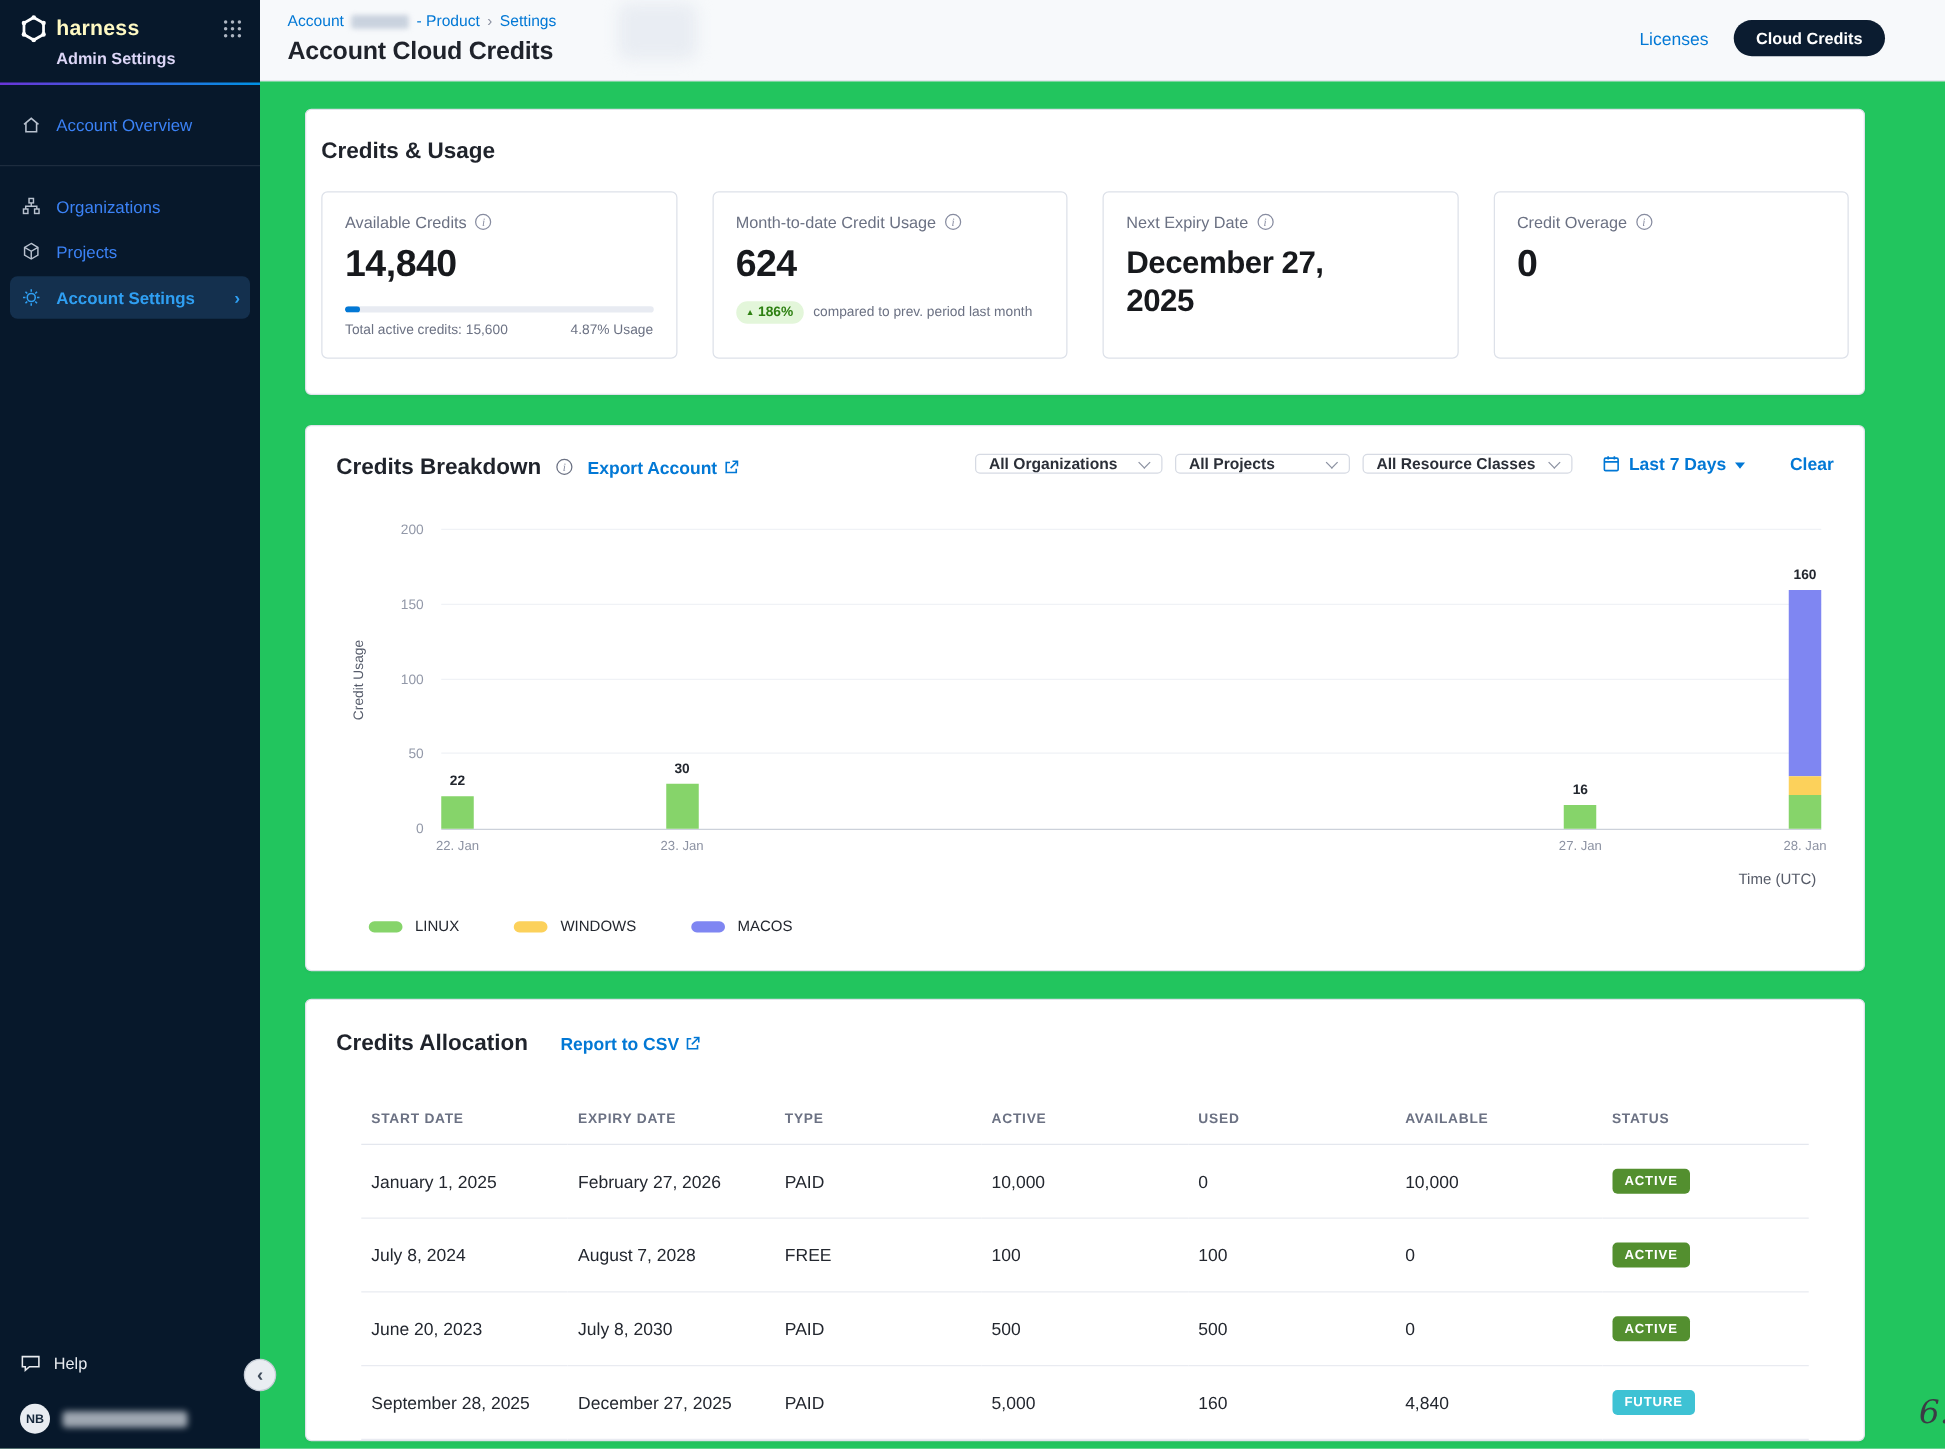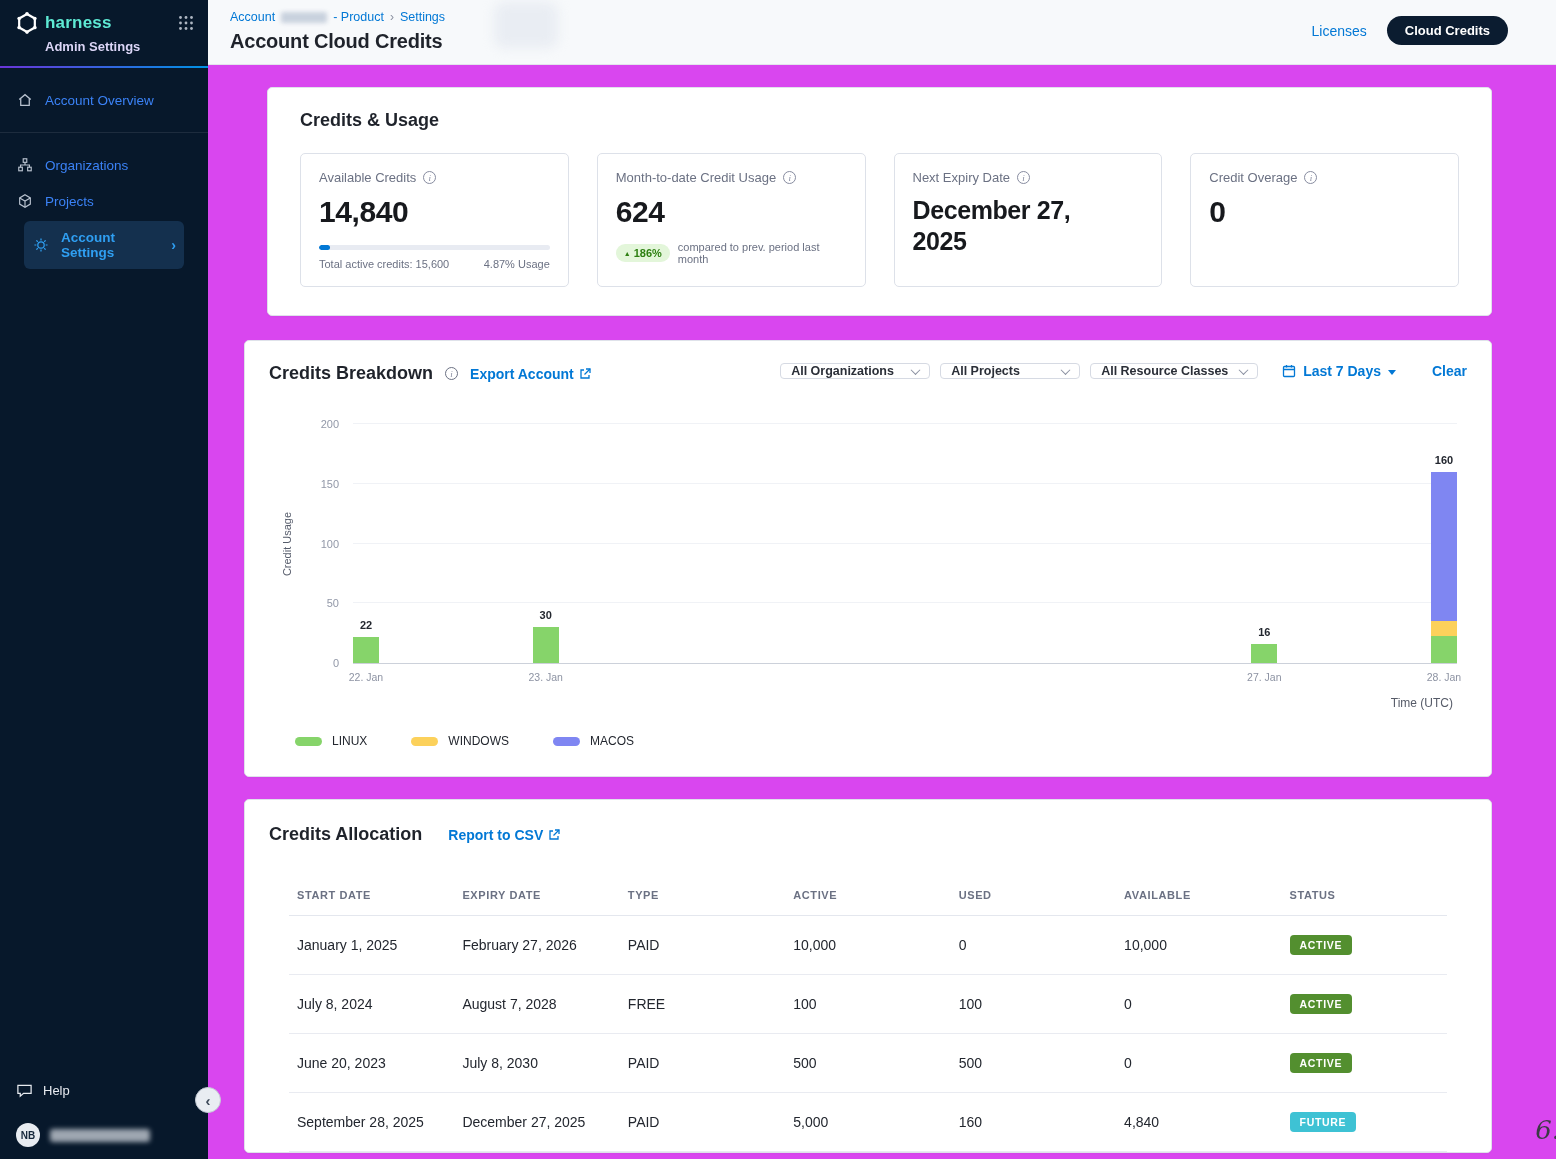--- a/index.html
+++ b/index.html
@@ -22,7 +22,7 @@
   .sb-header { padding:12px 14px 0 16px; }
   .sb-brand-row { display:flex; align-items:center; }
   .sb-logo { width:22px; height:22px; }
-  .sb-name { color:#5eead4; font-size:17px; font-weight:700; margin-left:7px; letter-spacing:.2px; }
+  .sb-name { color:#fef9c3; font-size:17px; font-weight:700; margin-left:7px; letter-spacing:.2px; }
   .sb-grid { margin-left:auto; cursor:pointer; }
   .sb-subtitle { color:#dcd6f7; font-size:13px; font-weight:700; margin:5px 0 0 29px; }
   .sb-divider { height:2px; margin-top:12px; background:linear-gradient(90deg,#6a35d9,#0092e4); }

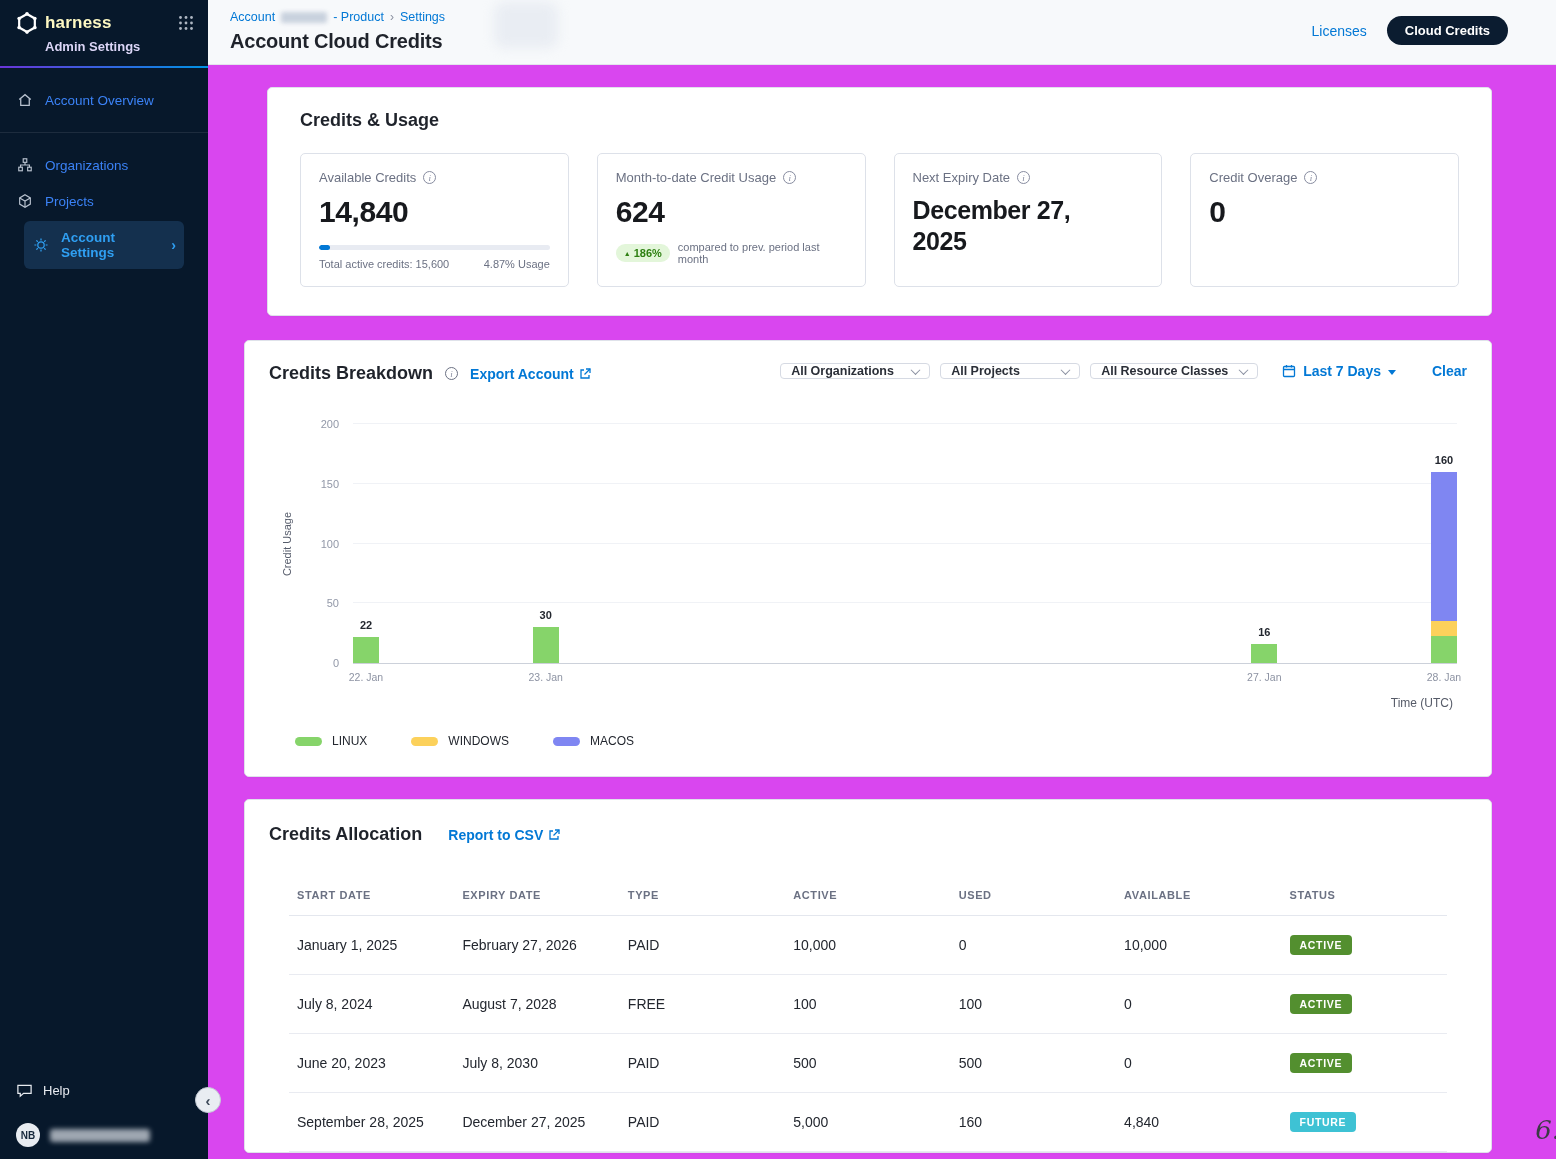--- a/index.html
+++ b/index.html
@@ -63,7 +63,7 @@
   .collapse-handle::before { content:"‹"; font-size:15px; font-weight:700; }
 
   
-  .main { flex:1; height:100%; display:flex; flex-direction:column; background:#d946ef; position:relative; }
+  .main { flex:1; height:100%; display:flex; flex-direction:column; background:#22c55e; position:relative; }
 
   .topbar {
     padding:10px 48px 11px 22px;

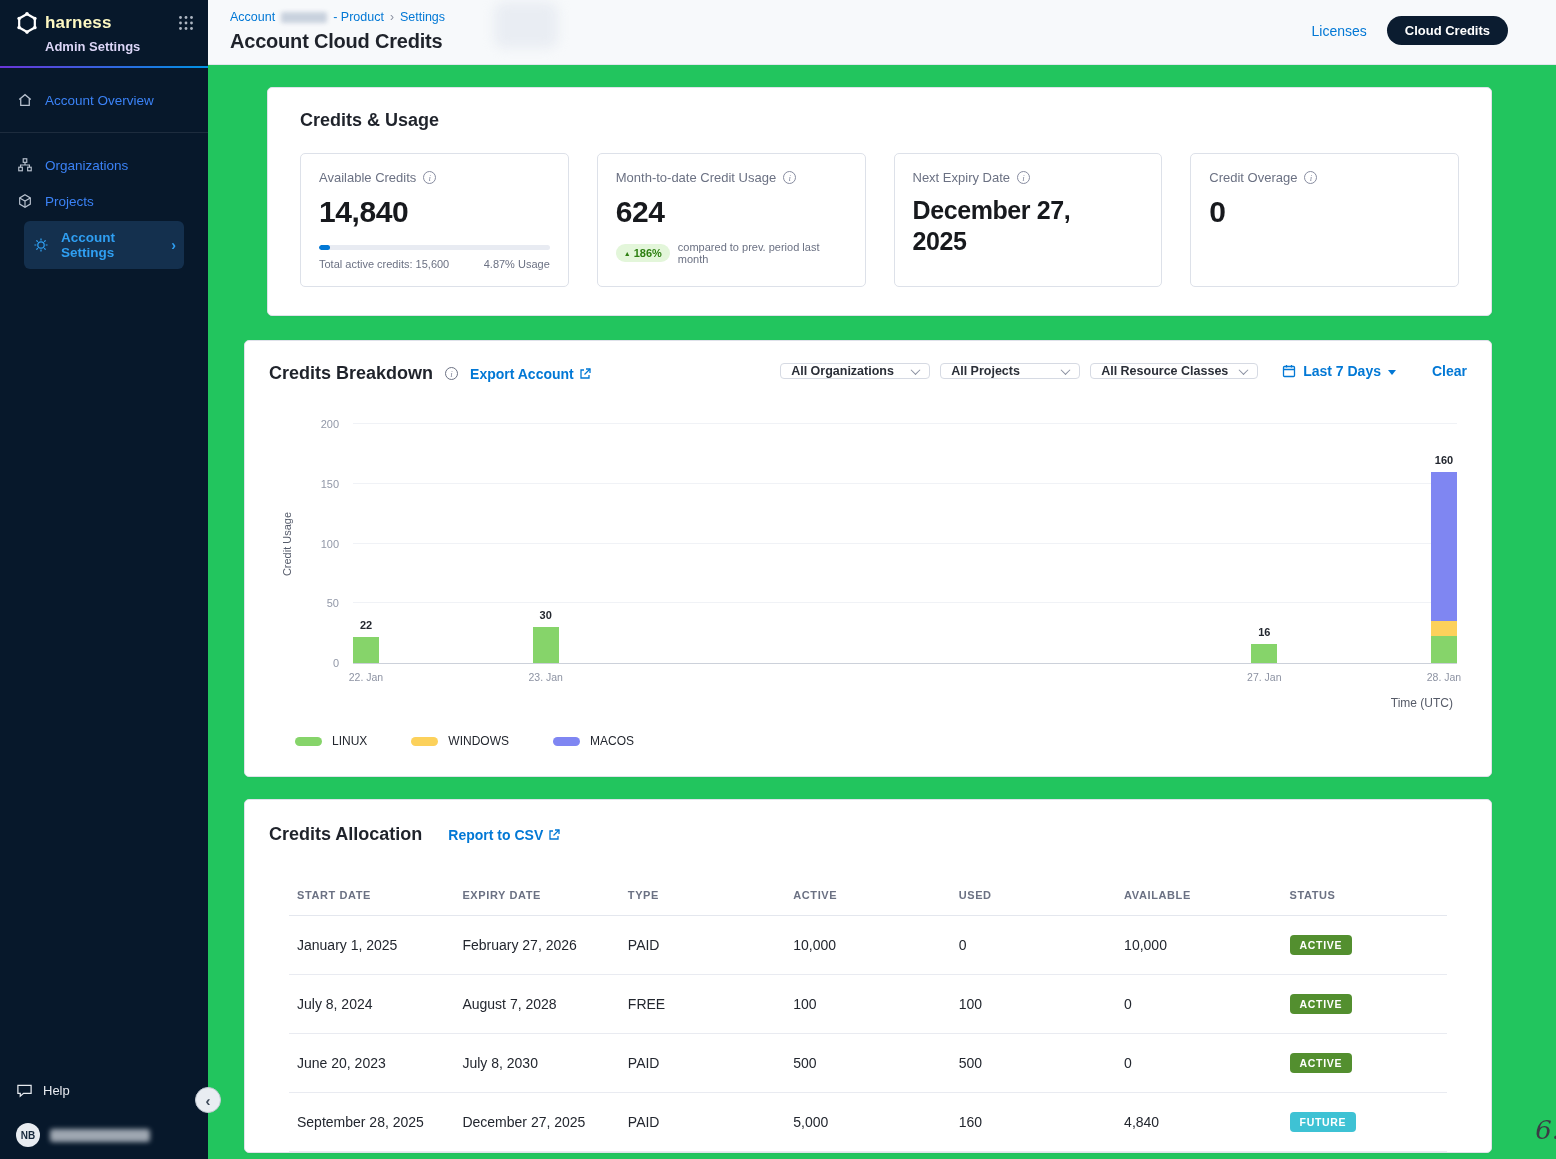--- a/index.html
+++ b/index.html
@@ -98,7 +98,7 @@
   .section-title { font-size:18px; font-weight:700; color:#1f232b; }
 
   
-  .usage-card { padding:22px 32px 28px; margin-bottom:24px;margin-left:23px; }
+  .usage-card { padding:22px 12px 28px; margin-bottom:24px; }
   .stat-row { display:flex; gap:28px; margin-top:22px; }
   .stat-card { flex:1; border:1px solid #dde1e9; border-radius:5px; padding:16px 18px; min-height:132px; display:flex; flex-direction:column; }
   .stat-label-row { display:flex; align-items:center; gap:7px; }

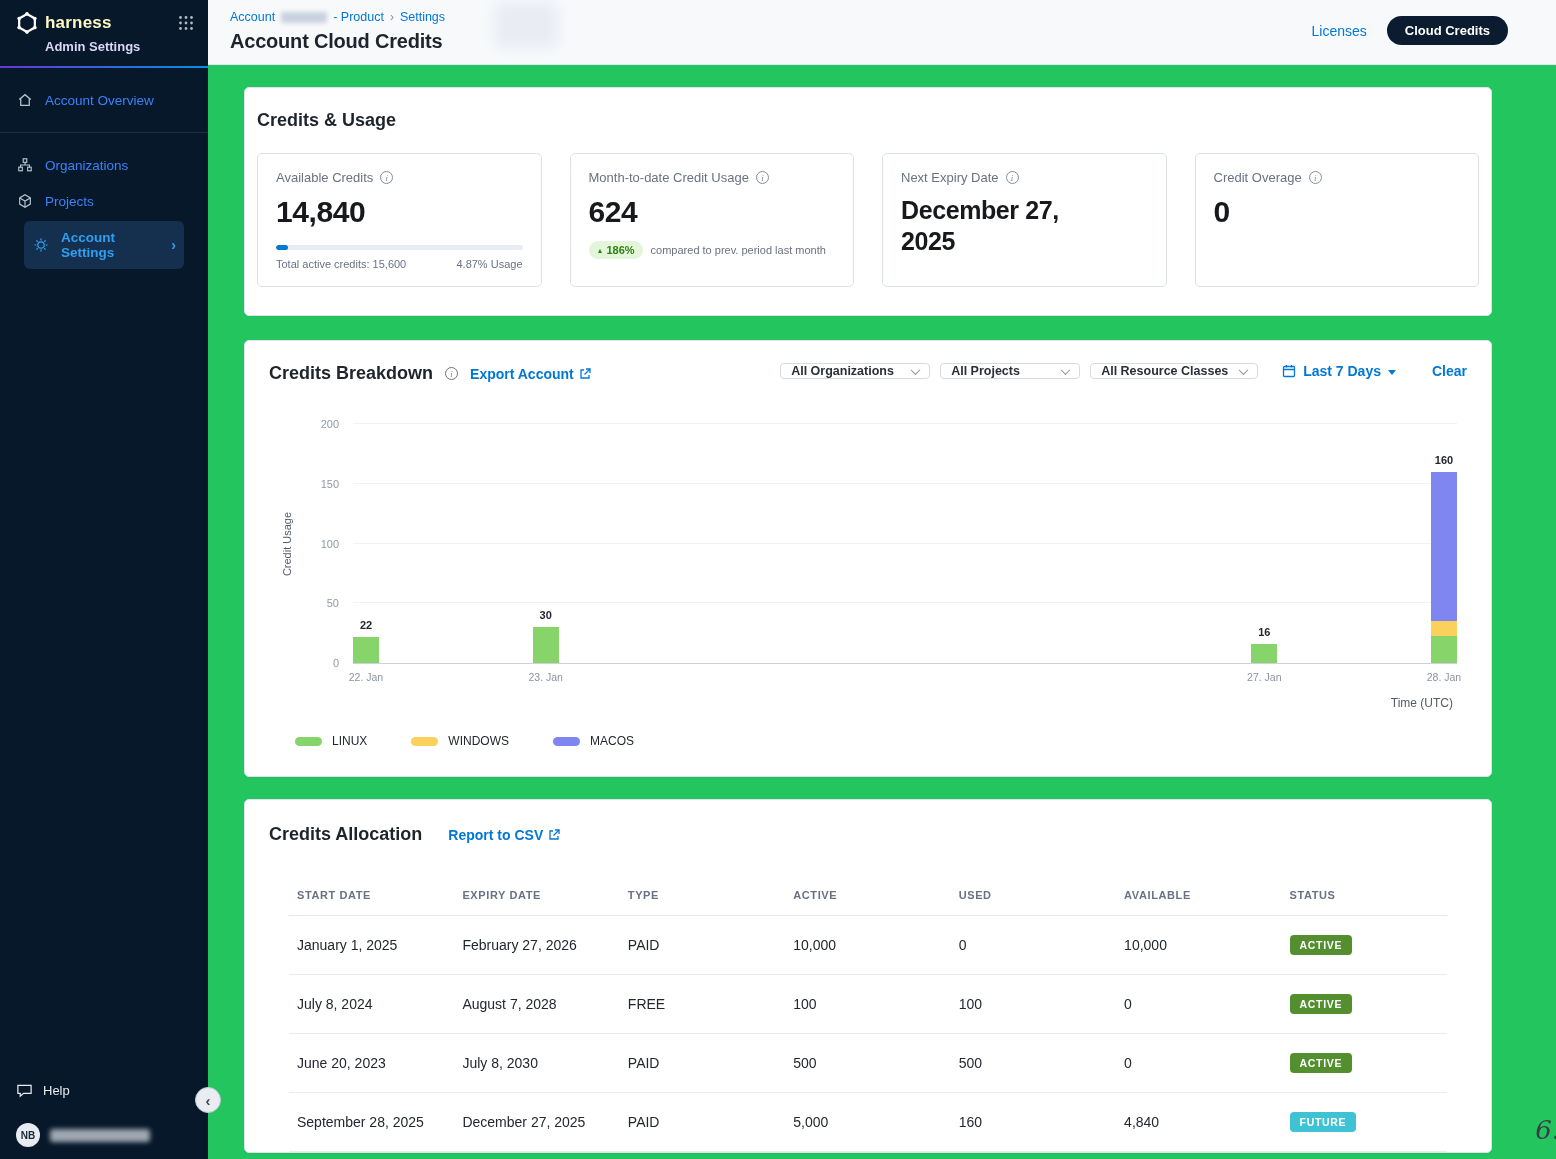--- a/index.html
+++ b/index.html
@@ -36,7 +36,7 @@
   .nav-item svg { flex:0 0 auto; }
   .nav-sep { border-top:1px solid rgba(255,255,255,.09); margin:14px 0; }
   .nav-item.active {
-    margin:2px 24px; padding:9px 8px 9px 9px;
+    margin:2px 8px; padding:9px 8px 9px 9px;
     background:#14304e; border-radius:6px;
     color:#2f9ff2; font-weight:700;
   }

